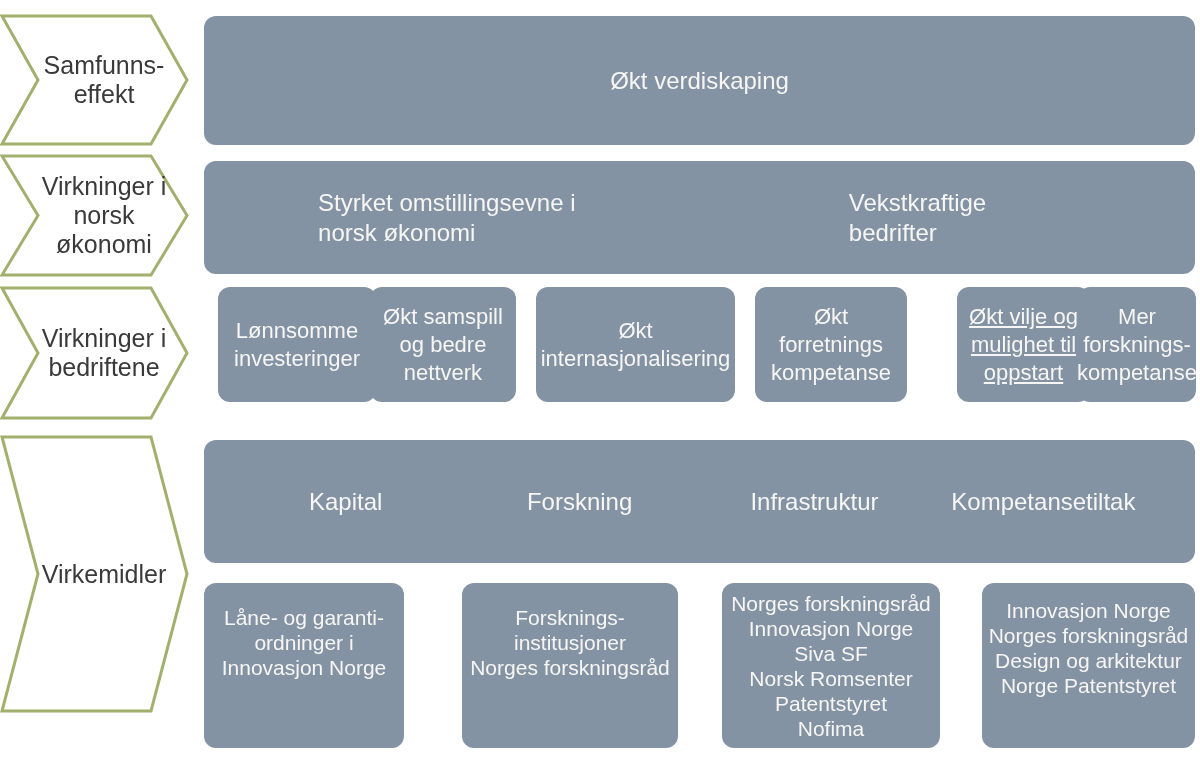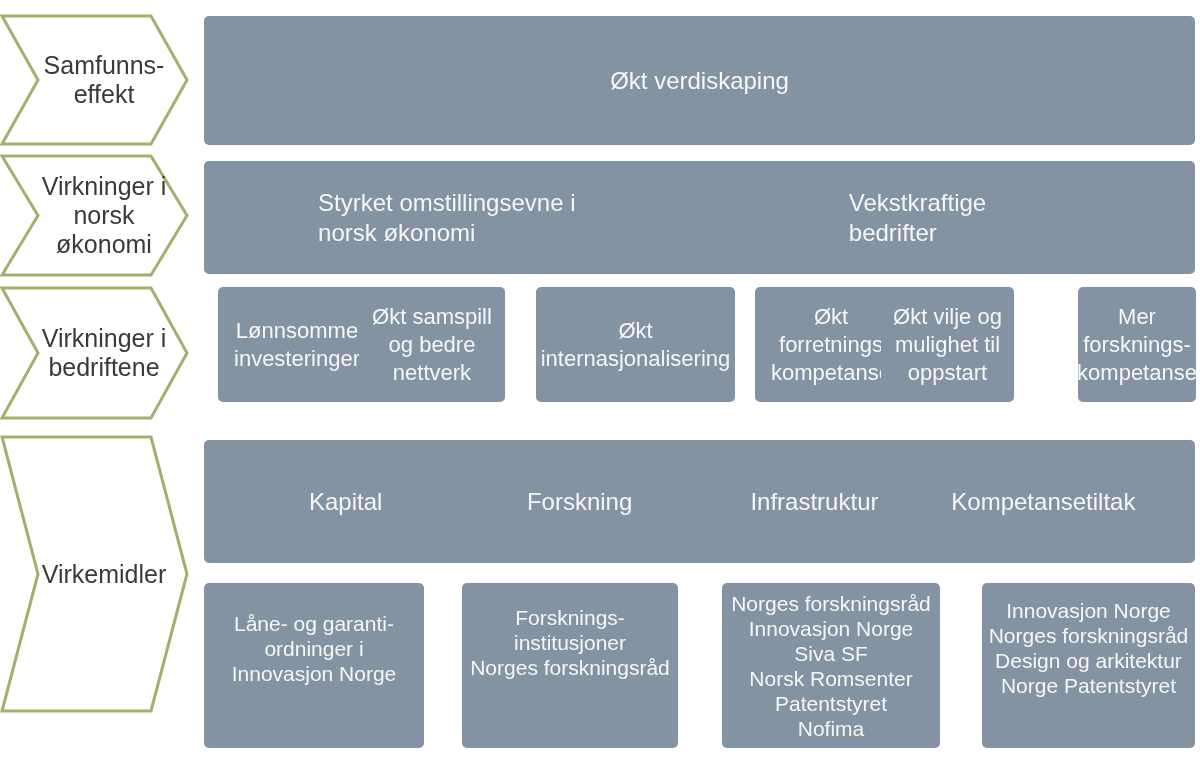--- a/index.html
+++ b/index.html
@@ -55,7 +55,7 @@
   .box {
     position: absolute;
     background: var(--box-fill, #8393A3);
-    border-radius: 5px;
+    border-radius: 12px;
     color: var(--box-text-color, #F7F6F4);
     display: flex;
     align-items: center;

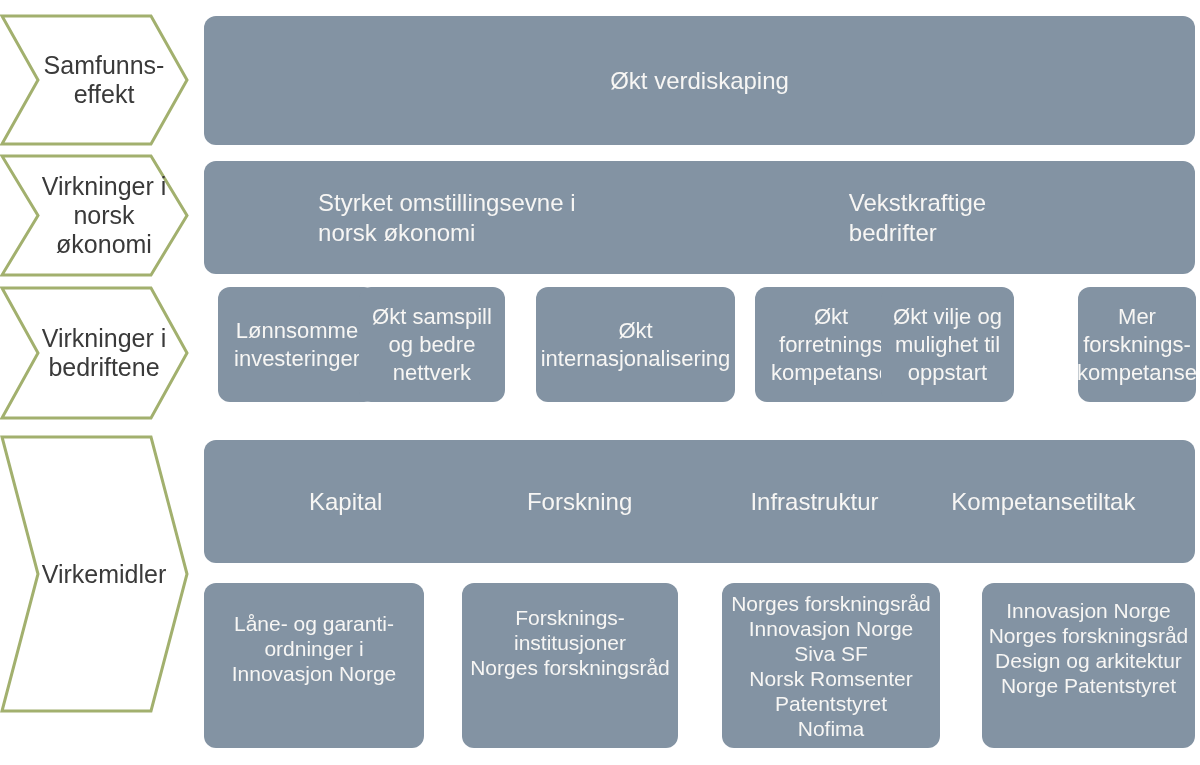--- a/index.html
+++ b/index.html
@@ -94,7 +94,7 @@
   
   .row3 { top: 287px; height: 115px; font-size: 22px; line-height: 28px; padding: 4px; }
   .r3-b1 { left: 218px;  width: 158px; }
-  .r3-b2 { left: 359px;  width: 146px; }
+  .r3-b2 { left: 370px;  width: 146px; }
   .r3-b3 { left: 536px;  width: 199px; }
   .r3-b4 { left: 755px;  width: 152px; }
   .r3-b5 { left: 881px;  width: 133px; }

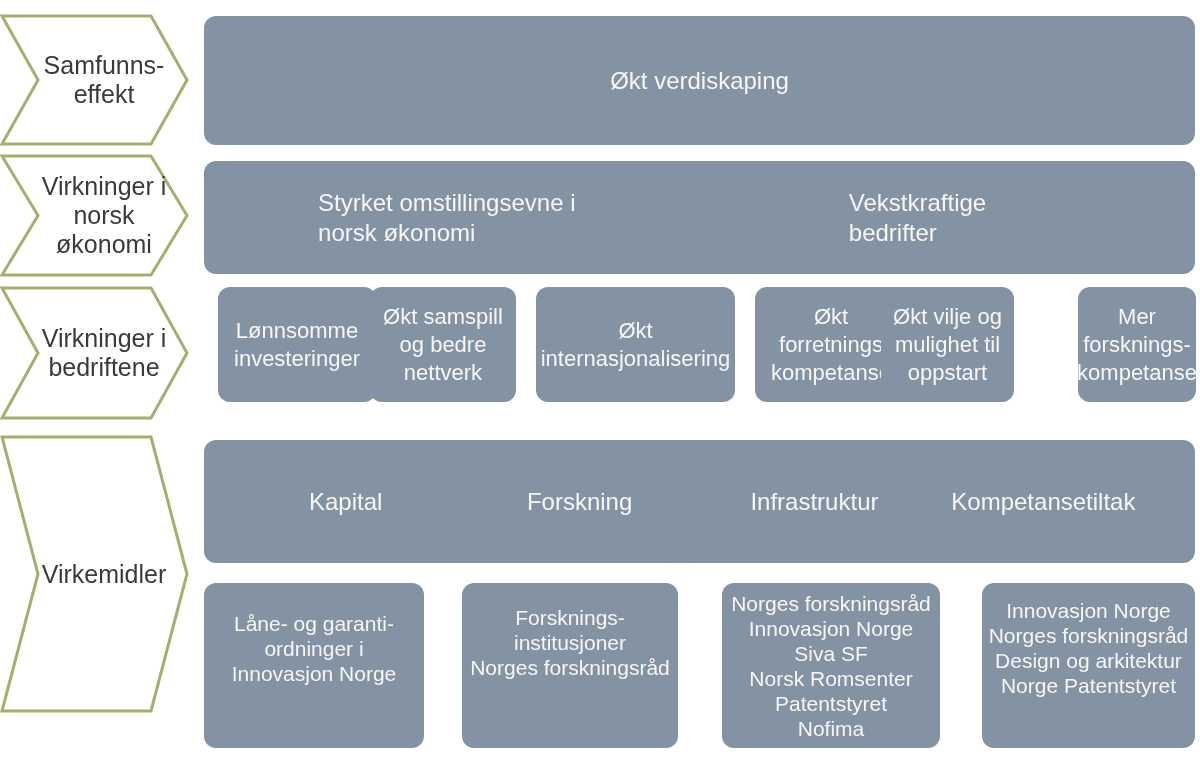--- a/index.html
+++ b/index.html
@@ -97,7 +97,7 @@
   .r3-b2 { left: 370px;  width: 146px; }
   .r3-b3 { left: 536px;  width: 199px; }
   .r3-b4 { left: 755px;  width: 152px; }
-  .r3-b5 { left: 881px;  width: 133px; }
+  .r3-b5 { left: 957px;  width: 133px; text-decoration: underline; }
   .r3-b6 { left: 1078px; width: 118px; }
 
   

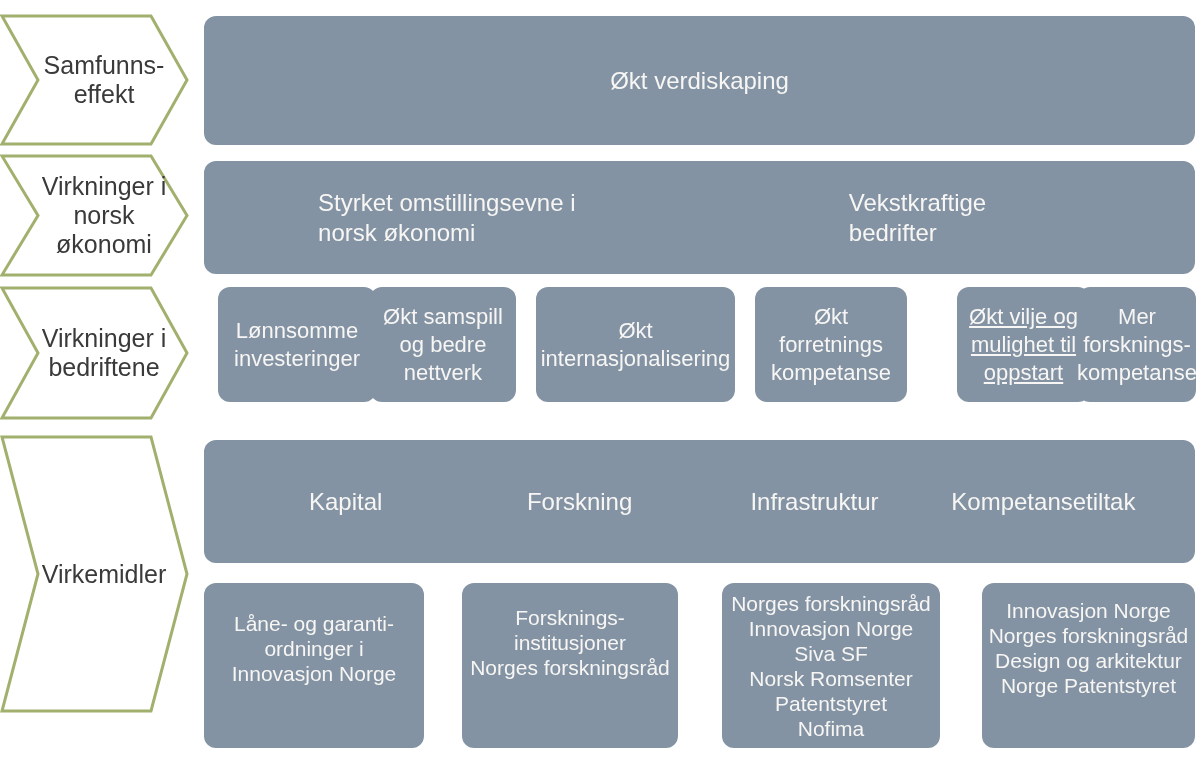--- a/index.html
+++ b/index.html
@@ -107,7 +107,7 @@
     align-items: flex-start;
     padding-left: 4px; padding-right: 4px;
   }
-  .r5-b1 { left: 204px; width: 220px; padding-top: 28px; }
+  .r5-b1 { left: 204px; width: 200px; padding-top: 22px; }
   .r5-b2 { left: 462px; width: 216px; padding-top: 22px; }
   .r5-b3 { left: 722px; width: 218px; padding-top: 8px;  }
   .r5-b4 { left: 982px; width: 213px; padding-top: 15px; }

